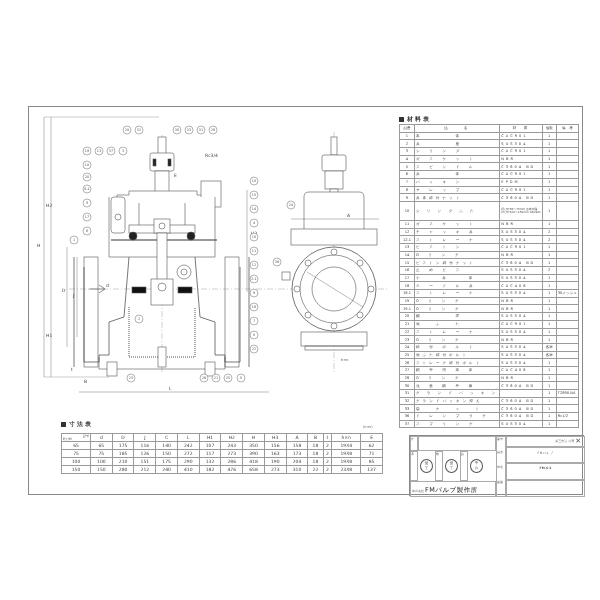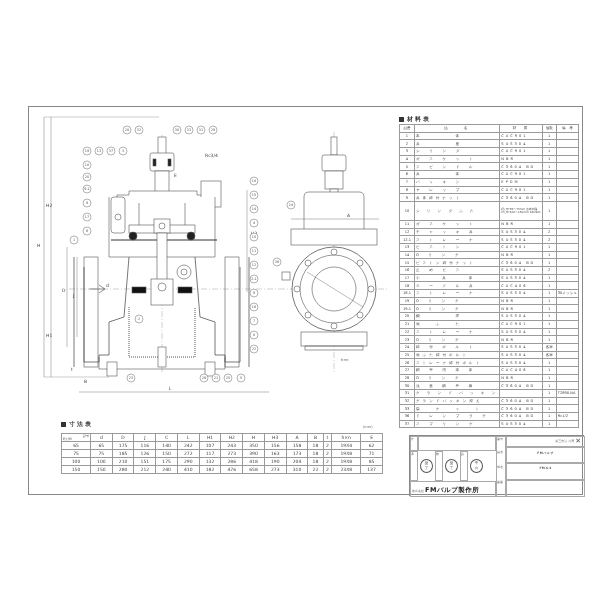--- a/index.html
+++ b/index.html
@@ -23,7 +23,7 @@
   .unit{position:absolute;left:334px;top:318px;font-size:3.5px;color:#666;}
   .tb{position:absolute;left:380px;top:328px;width:175px;height:61px;border-left:1px solid #888;border-top:1px solid #888;box-sizing:border-box;}
   .tb .cell{position:absolute;border:1px solid #aaa;box-sizing:border-box;font-size:3px;color:#555;}
-  .brand{font-weight:bold;color:#222;font-size:8px;letter-spacing:0.5px;}
+  .brand{font-weight:normal;color:#222;font-size:8px;letter-spacing:0.5px;}
   .model{font-size:9px;color:#222;}
   .stamp{position:absolute;width:13px;height:14px;border:1px solid #555;border-radius:50%;font-size:3.5px;text-align:center;line-height:5px;box-sizing:border-box;padding-top:1px;}
 </style>

